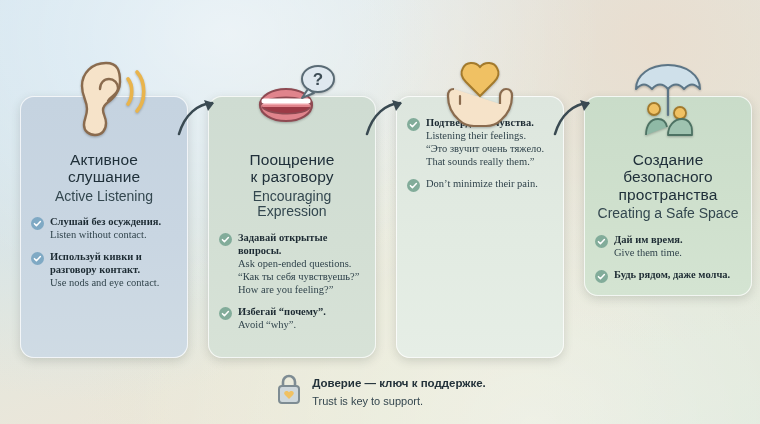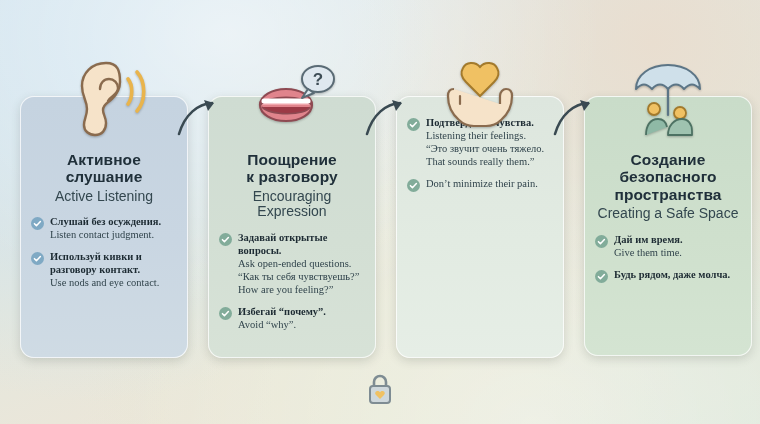--- a/index.html
+++ b/index.html
@@ -53,7 +53,7 @@
 
   .titles { text-align: center; margin-top: 46px; }
   .title-ru {
-    font-size: 15.5px; font-weight: 700; color: #20303a; line-height: 1.12;
+    font-size: 15.5px; font-weight: 400; color: #20303a; line-height: 1.12;
     letter-spacing: .1px;
   }
   .title-en {

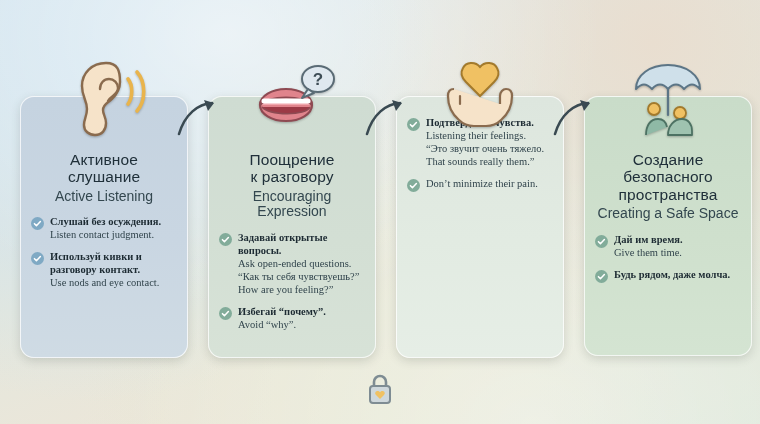--- a/index.html
+++ b/index.html
@@ -41,7 +41,7 @@
   .card.c1 { left: 20px;  top: 96px;  height: 262px; background: linear-gradient(180deg, #c5d3e0 0%, #c9d6e2 55%, #cfdbe4 100%); }
   .card.c2 { left: 208px; top: 96px;  height: 262px; background: linear-gradient(180deg, #cfdcd2 0%, #d3dfd4 55%, #d7e2d7 100%); }
   .card.c3 { left: 396px; top: 96px;  height: 262px; background: linear-gradient(180deg, #dde6de 0%, #e2ebe2 55%, #e6eee6 100%); }
-  .card.c4 { left: 584px; top: 96px;  height: 260px; background: linear-gradient(180deg, #c9dcc9 0%, #cfe0cd 55%, #d4e4d2 100%); }
+  .card.c4 { left: 584px; top: 96px;  height: 200px; background: linear-gradient(180deg, #c9dcc9 0%, #cfe0cd 55%, #d4e4d2 100%); }
 
   .icon-badge {
     position: absolute;

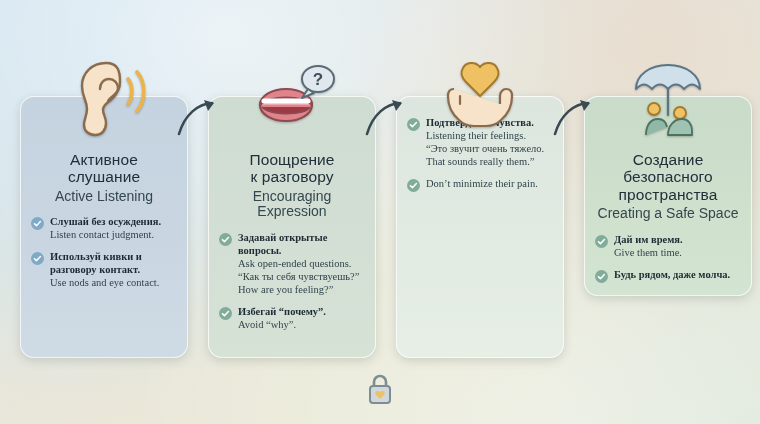--- a/index.html
+++ b/index.html
@@ -119,7 +119,7 @@
             </span>
           <span class="ptext">
             <b>Слушай без осуждения.</b>
-            <span>Listen contact judgment.</span>
+            <span>Listen without contact.</span>
           </span>
         </div>
         <div class="point">

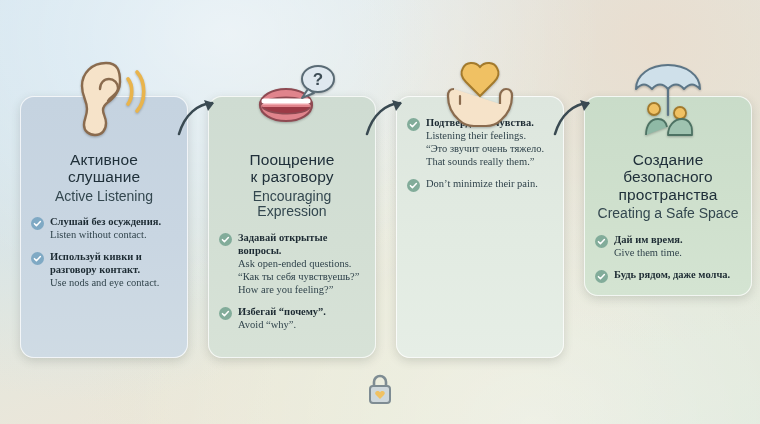--- a/index.html
+++ b/index.html
@@ -291,6 +291,10 @@
         <path d="M15 27l-4-4c-1.6-1.6-.6-4 1.6-4 1 0 1.8.5 2.4 1.3.6-.8 1.4-1.3 2.4-1.3 2.2 0 3.2 2.4 1.6 4z" fill="#f0c163"></path>
       </svg>
     </span>
+    <span class="footer-text">
+      <span class="f-ru">Доверие — ключ к поддержке.</span><br>
+      <span class="f-en">Trust is key to support.</span>
+    </span>
   </div>
 
 </div>

